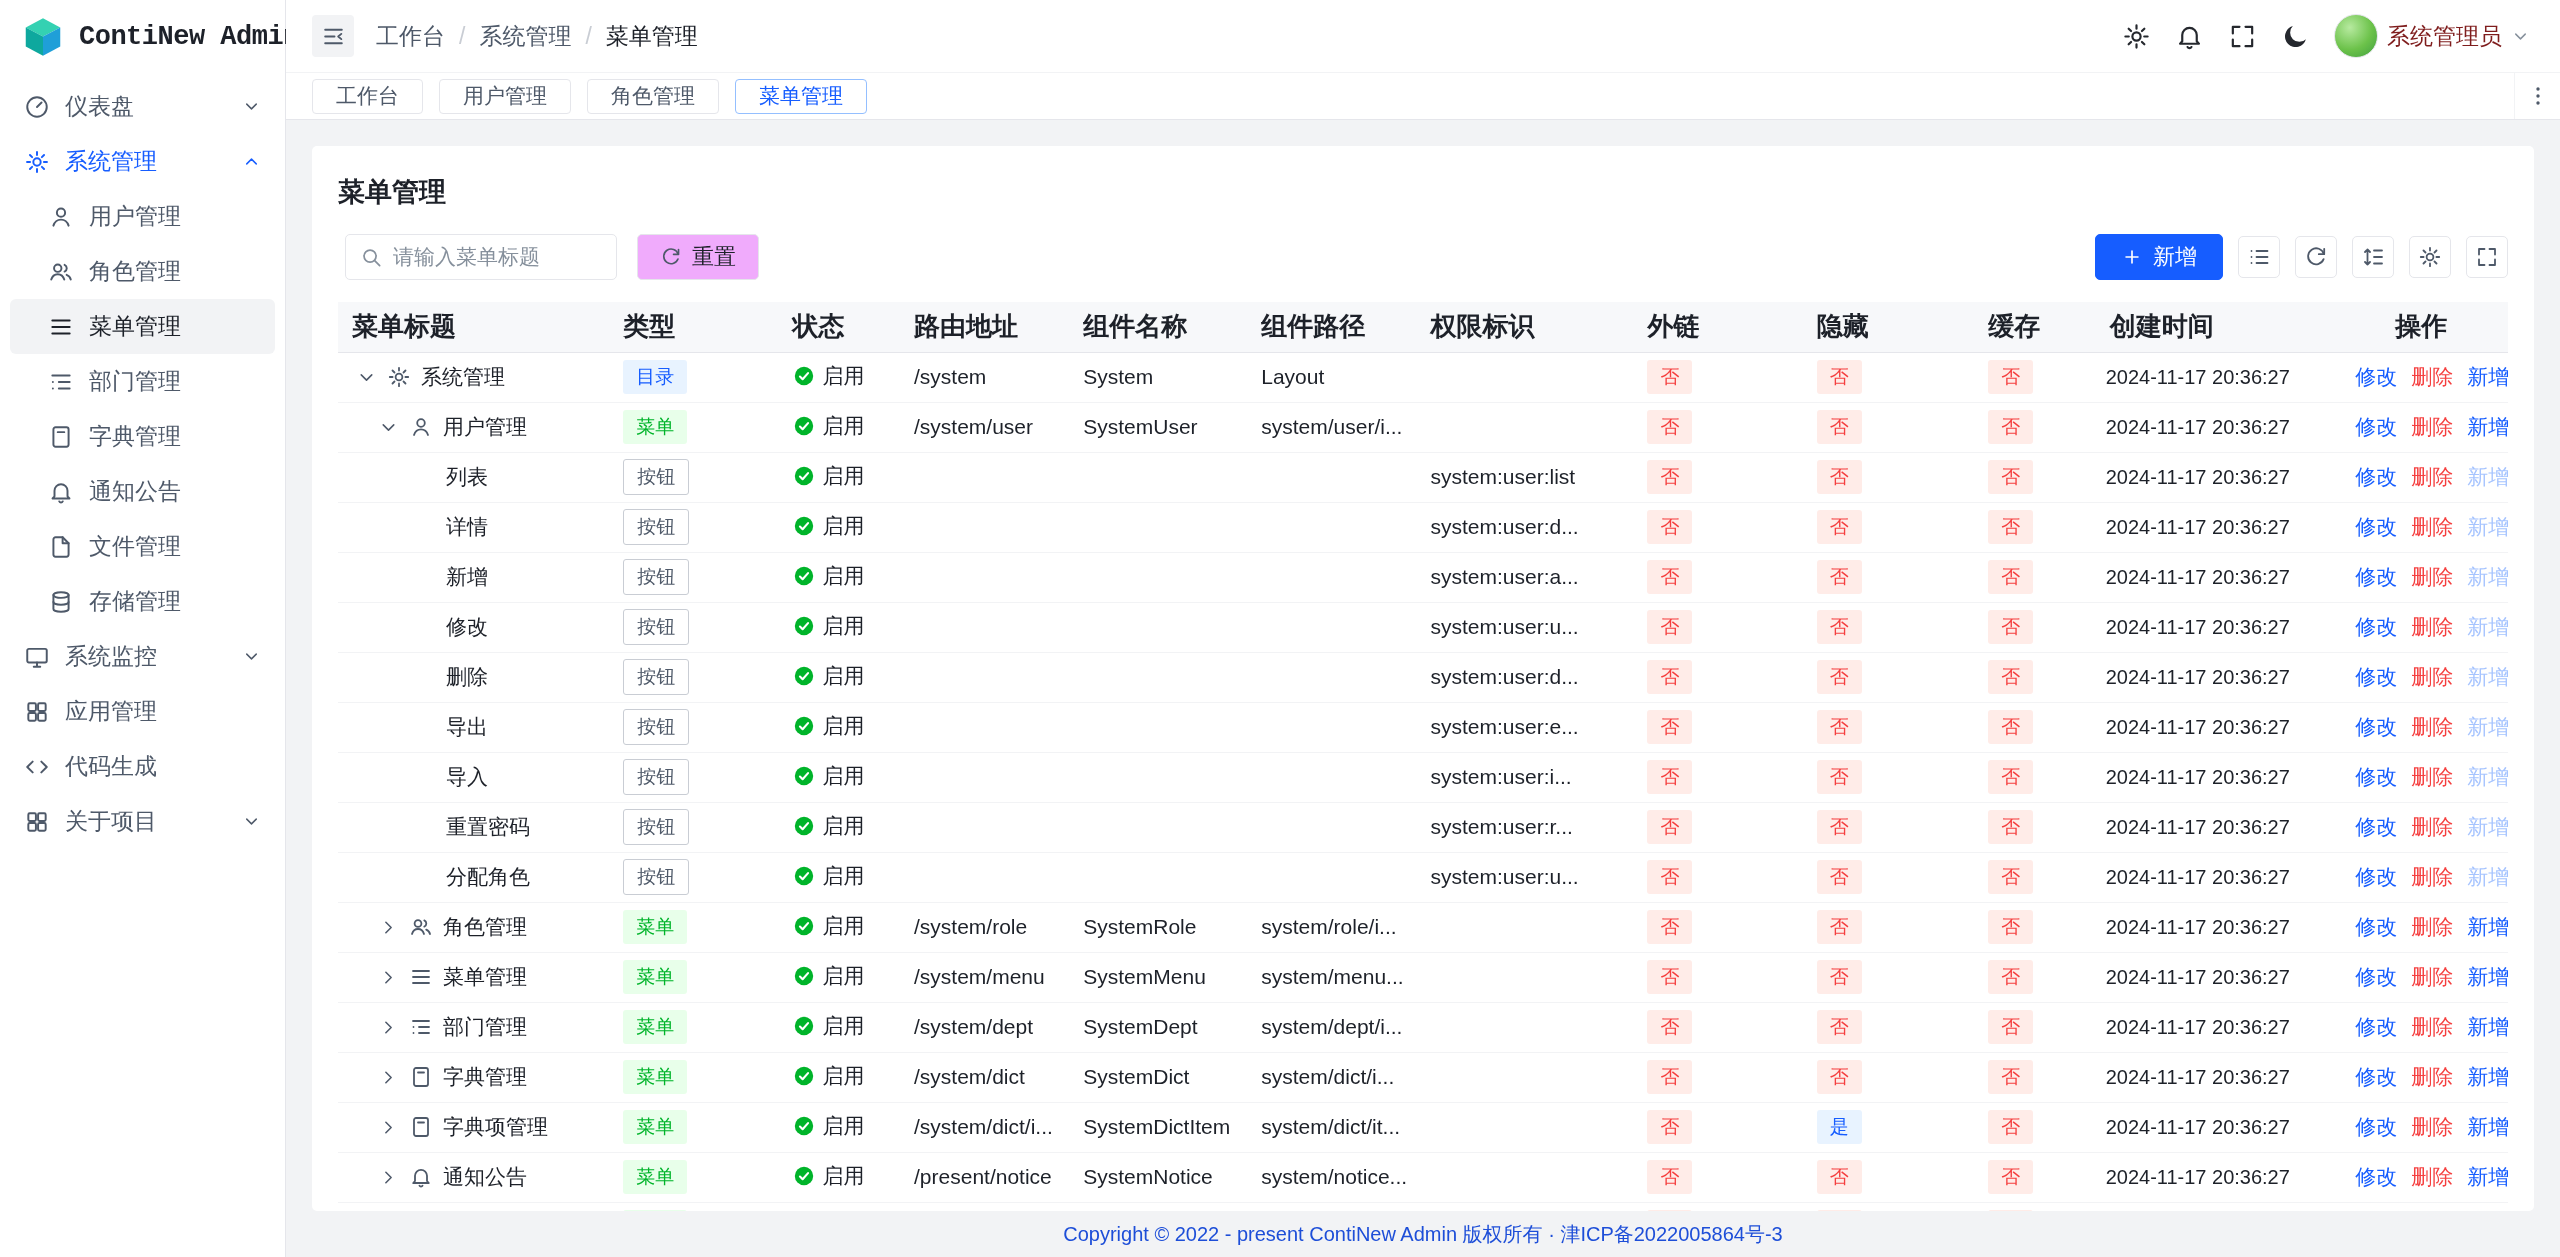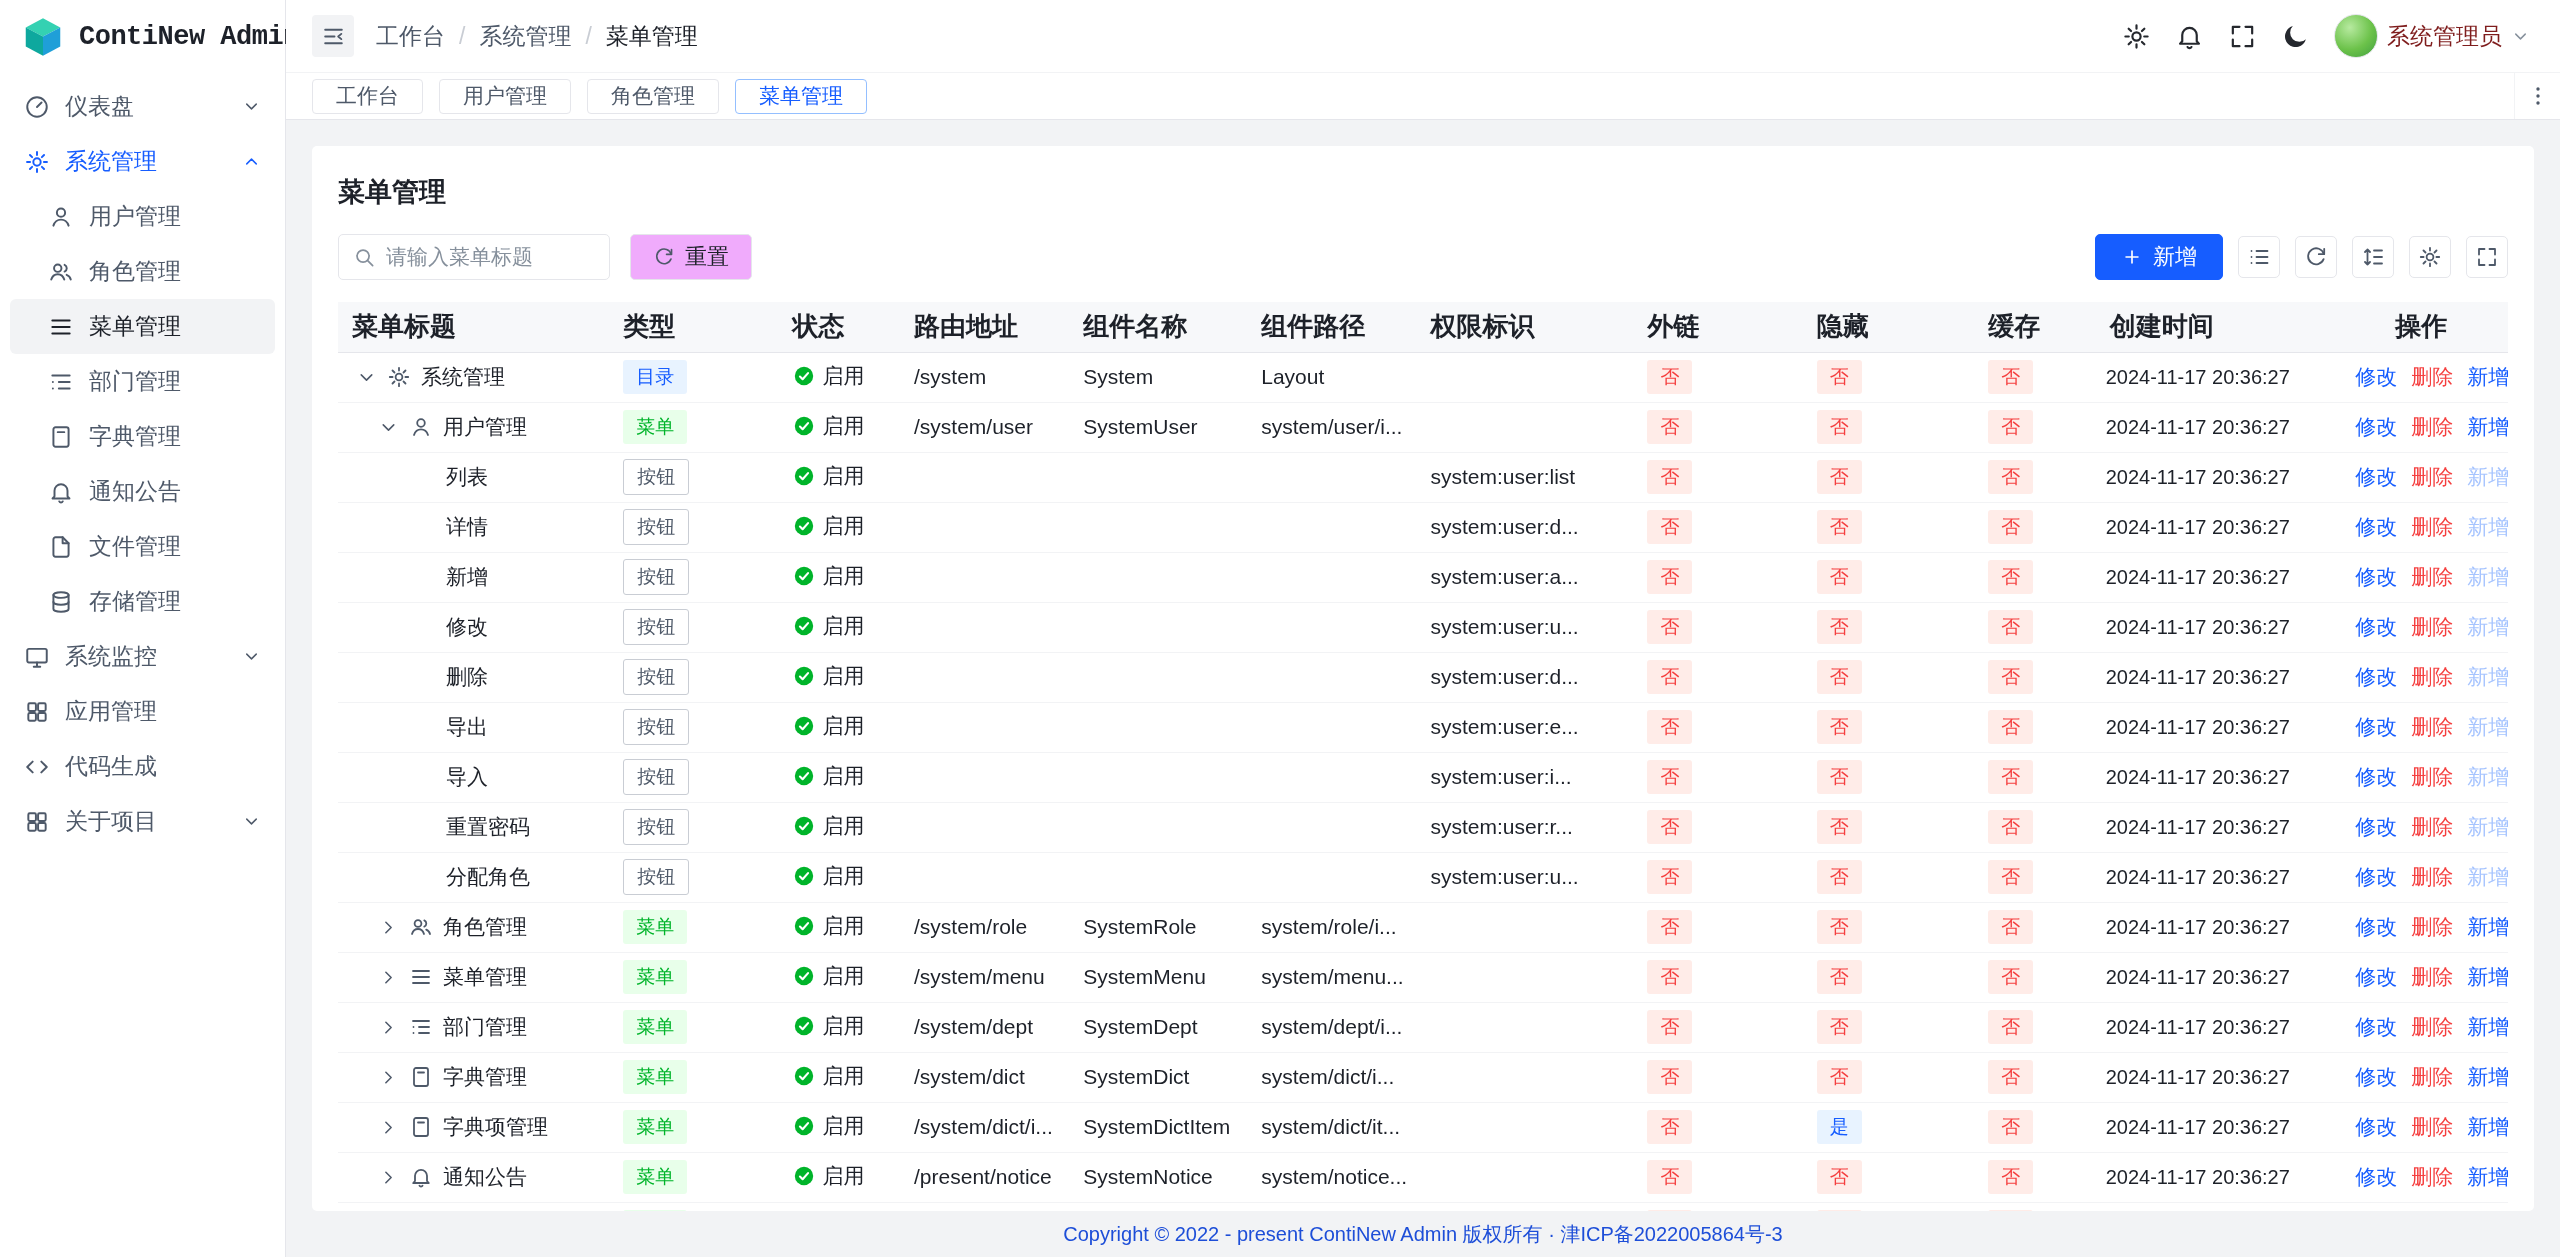--- a/index.html
+++ b/index.html
@@ -63,7 +63,7 @@
   .page-title { font-size:27px; font-weight:700; margin:4px 0 24px; }
 
   .toolbar { display:flex; align-items:center; margin-bottom:22px; flex:none; }
-  .search-box { width:272px; height:46px; border:1px solid #e5e6eb; border-radius:5px; display:flex; align-items:center; gap:10px; padding:0 14px; background:#fff; }
+  .search-box { width:272px; height:46px; border:1px solid #e5e6eb; border-radius:5px; display:flex; align-items:center; gap:10px; padding:0 14px; background:#fff;margin-left:7px; }
   .search-box .icon { width:23px; height:23px; color:#86909c; }
   .search-box input { border:none; outline:none; flex:1; min-width:0; font-size:21px; color:#1d2129; font-family:inherit; background:transparent; }
   .search-box input::placeholder { color:#86909c; }

